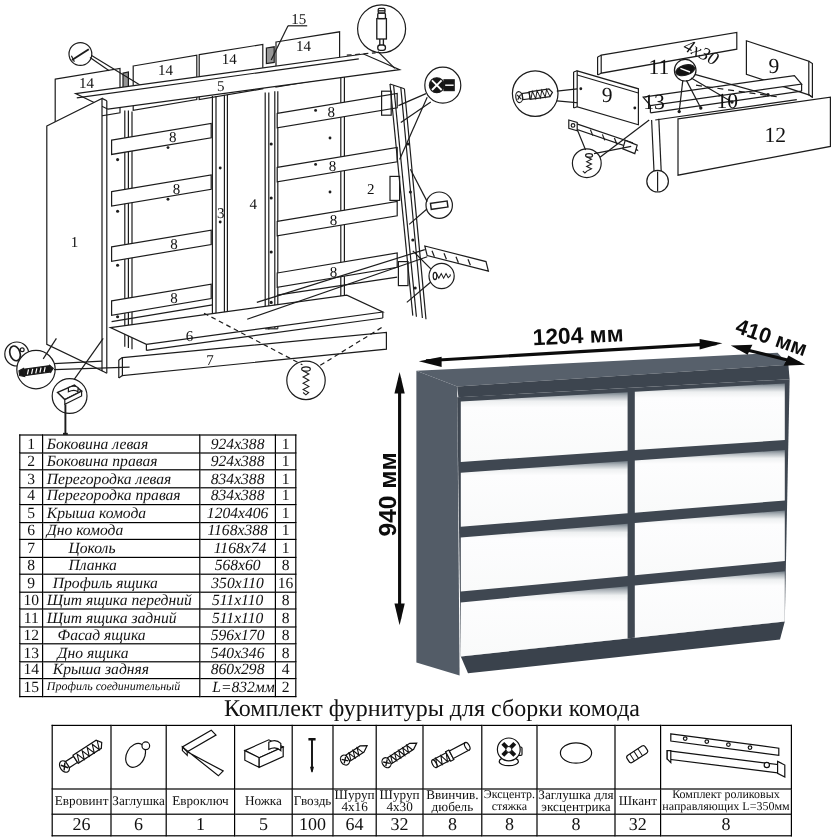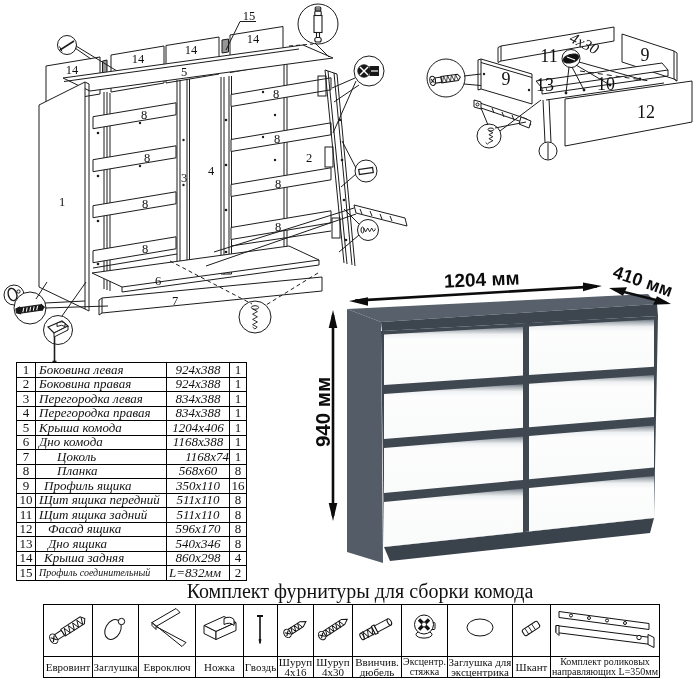--- a/index.html
+++ b/index.html
@@ -397,7 +397,7 @@
 <tr>
             <td class="n">7</td>
             <td class="nm" style="padding-left:21px">Цоколь</td>
-            <td class="sz" style="text-align:right;padding-left:4px">1168x74</td>
+            <td class="sz" style="text-align:center;padding-left:4px">1168x74</td>
             <td class="q">1</td>
           </tr>
 <tr>

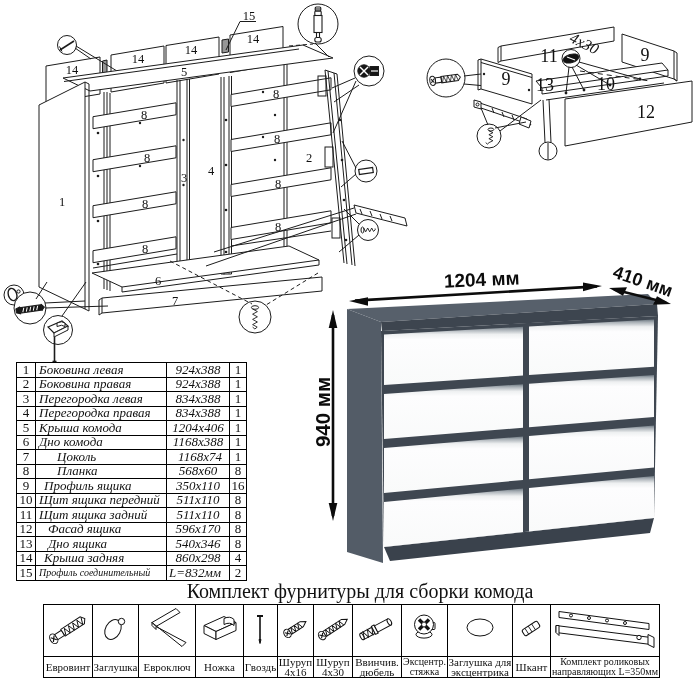--- a/index.html
+++ b/index.html
@@ -445,7 +445,7 @@
 <tr>
             <td class="n">15</td>
             <td class="nm" style="font-size:10px">Профиль соединительный</td>
-            <td class="sz" style="text-align:left;padding-left:2px">L=832мм</td>
+            <td class="sz" style="text-align:right;padding-left:2px">L=832мм</td>
             <td class="q">2</td>
           </tr>
 </tbody>

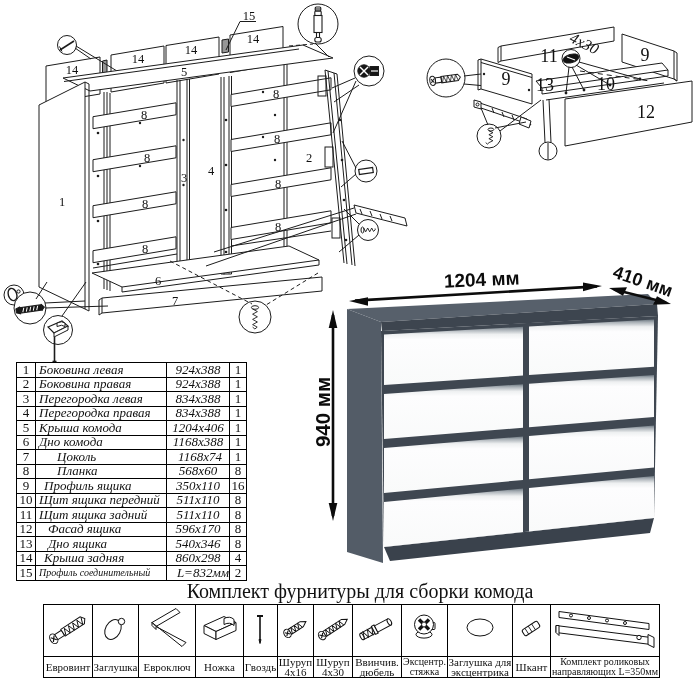--- a/index.html
+++ b/index.html
@@ -575,6 +575,20 @@
             <td>Шкант</td>
             <td style="font-size:10px;white-space:nowrap">Комплект роликовых<br>направляющих L=350мм</td>
 </tr>
+<tr class="qty">
+<td>26</td>
+            <td>6</td>
+            <td>1</td>
+            <td>5</td>
+            <td>100</td>
+            <td>64</td>
+            <td>32</td>
+            <td>8</td>
+            <td>8</td>
+            <td>8</td>
+            <td>32</td>
+            <td>8</td>
+</tr>
 </tbody>
       </table>
     </div>

